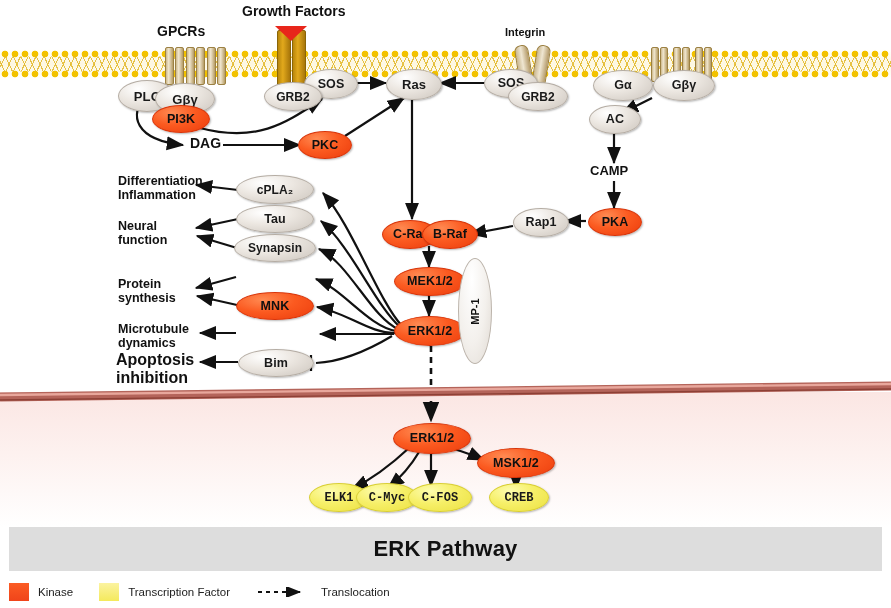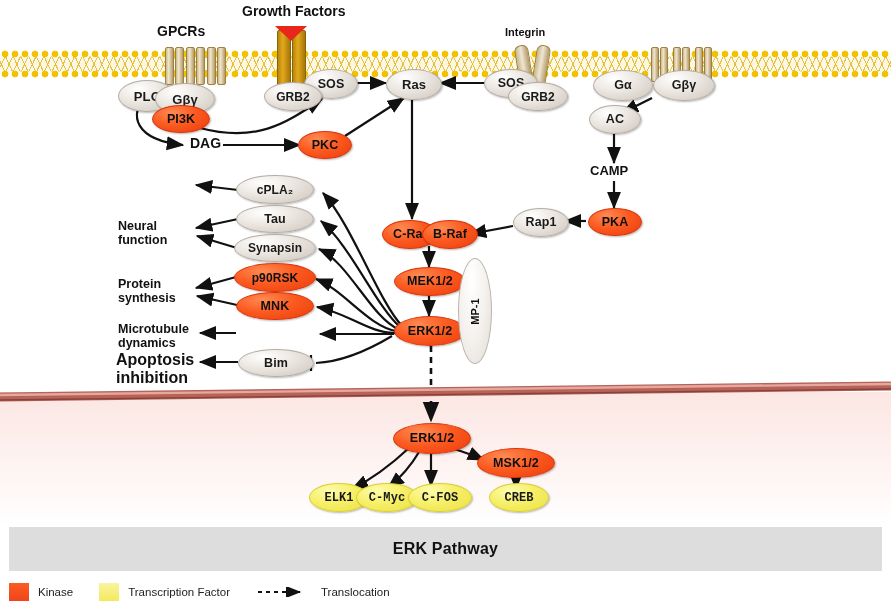--- a/index.html
+++ b/index.html
@@ -235,6 +235,8 @@
   <div class="node kinase" style="left:236px;top:292px;width:76px;height:26px;font-size:12.5px;">MNK</div>
   <div class="node grey" style="left:238px;top:349px;width:74px;height:26px;font-size:12.5px;">Bim</div>
 
+  <div class="lbl" style="left:118px;top:174px;font-size:12.5px;">Differentiation
+Inflammation</div>
   <div class="lbl" style="left:118px;top:219px;font-size:12.5px;">Neural
 function</div>
   <div class="lbl" style="left:118px;top:277px;font-size:12.5px;">Protein

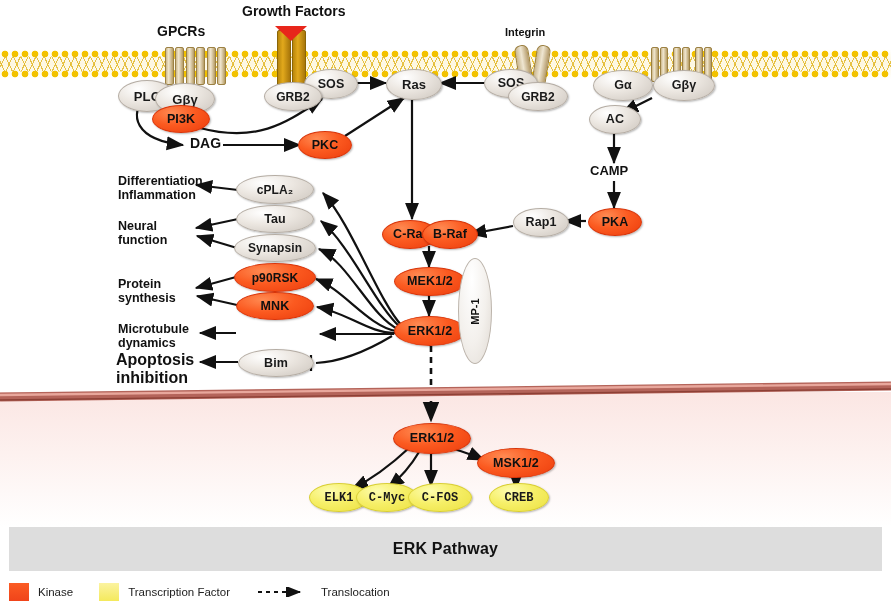--- a/index.html
+++ b/index.html
@@ -231,7 +231,6 @@
   <div class="node grey" style="left:236px;top:175px;width:76px;height:27px;font-size:12px;">cPLA₂</div>
   <div class="node grey" style="left:236px;top:205px;width:76px;height:26px;font-size:12.5px;">Tau</div>
   <div class="node grey" style="left:234px;top:234px;width:80px;height:26px;font-size:12px;">Synapsin</div>
-  <div class="node kinase" style="left:234px;top:263px;width:80px;height:27px;font-size:12px;">p90RSK</div>
   <div class="node kinase" style="left:236px;top:292px;width:76px;height:26px;font-size:12.5px;">MNK</div>
   <div class="node grey" style="left:238px;top:349px;width:74px;height:26px;font-size:12.5px;">Bim</div>
 

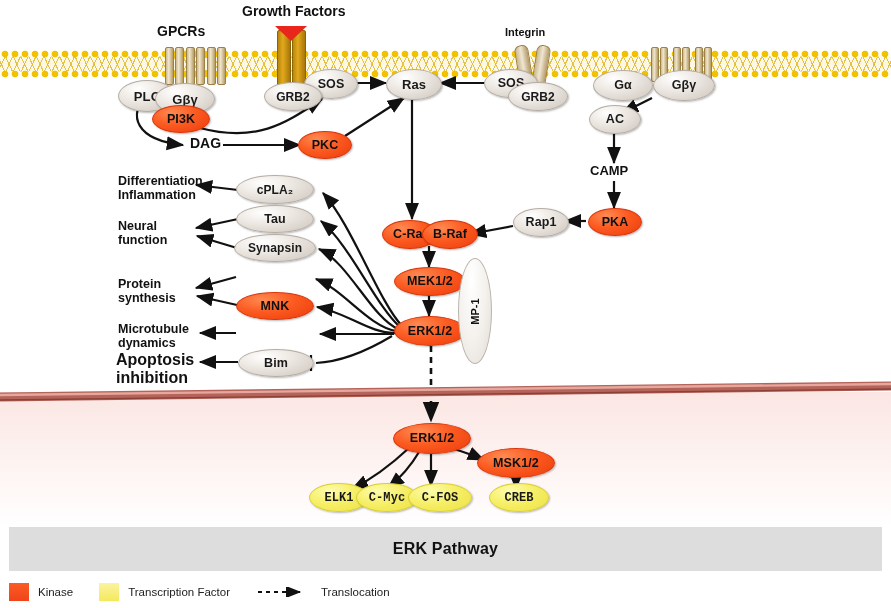--- a/index.html
+++ b/index.html
@@ -68,7 +68,7 @@
   
   .banner{position:absolute;left:9px;top:527px;width:873px;height:44px;background:#dddddd;
           display:flex;align-items:center;justify-content:center;}
-  .banner span{font-size:16px;font-weight:bold;color:#111;letter-spacing:.2px;}
+  .banner span{font-size:22px;font-weight:bold;color:#111;letter-spacing:.2px;}
   .legend{position:absolute;left:9px;top:581px;width:873px;height:22px;display:flex;align-items:center;}
   .legend .item{display:flex;align-items:center;margin-right:26px;}
   .swatch{width:20px;height:18px;margin-right:9px;}

